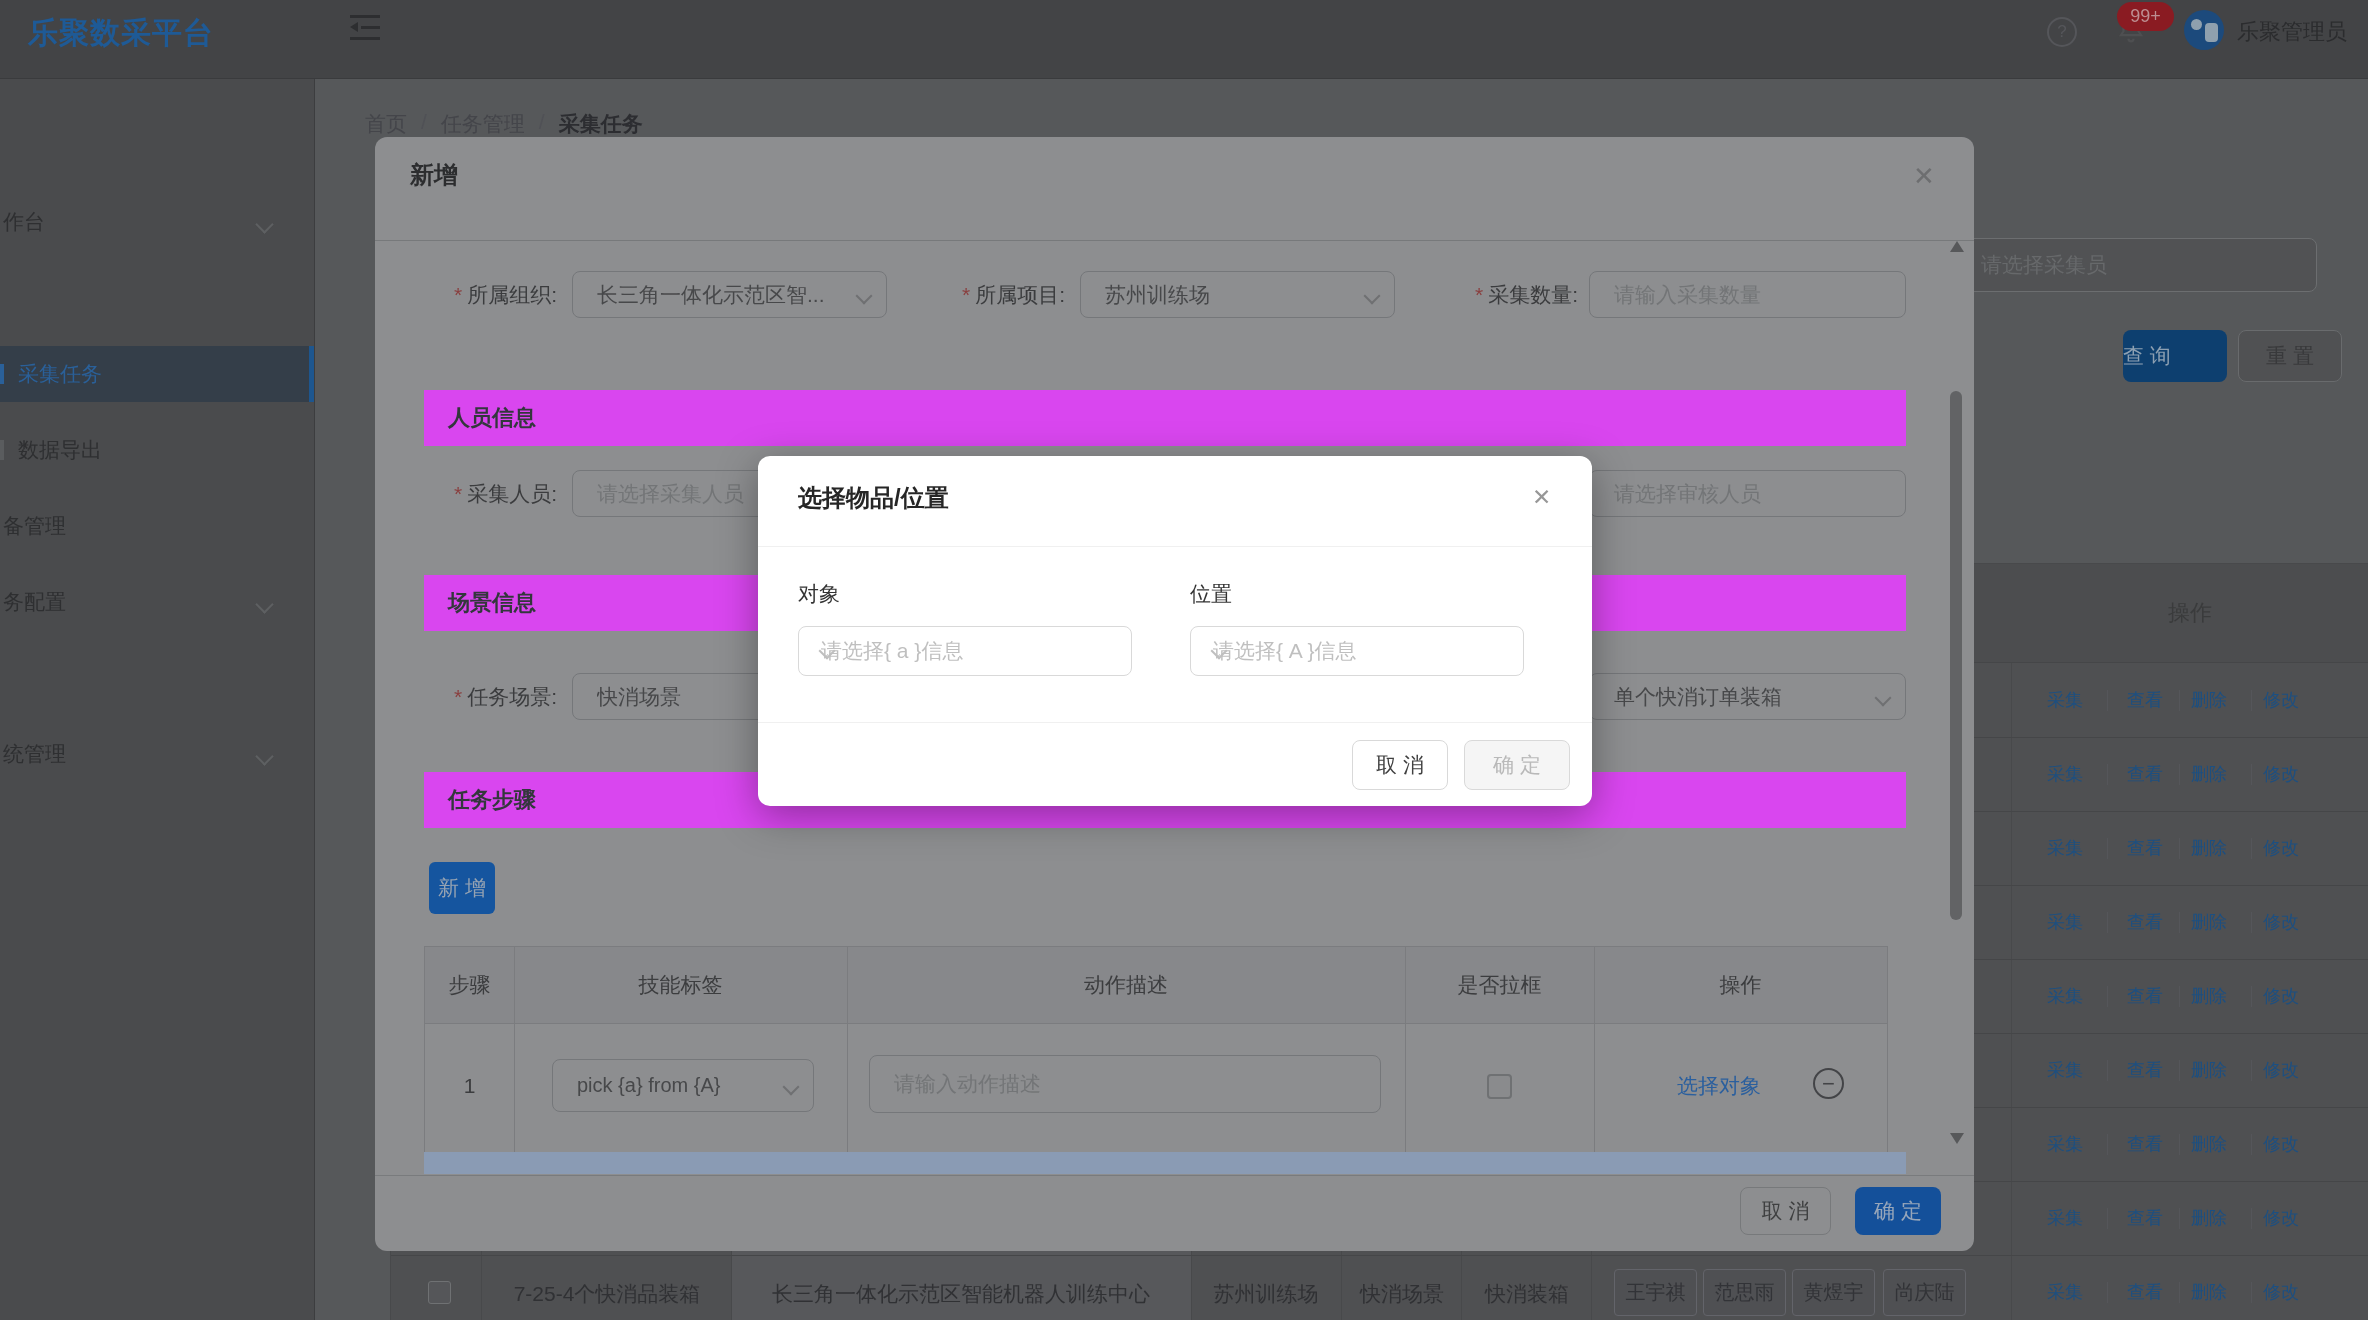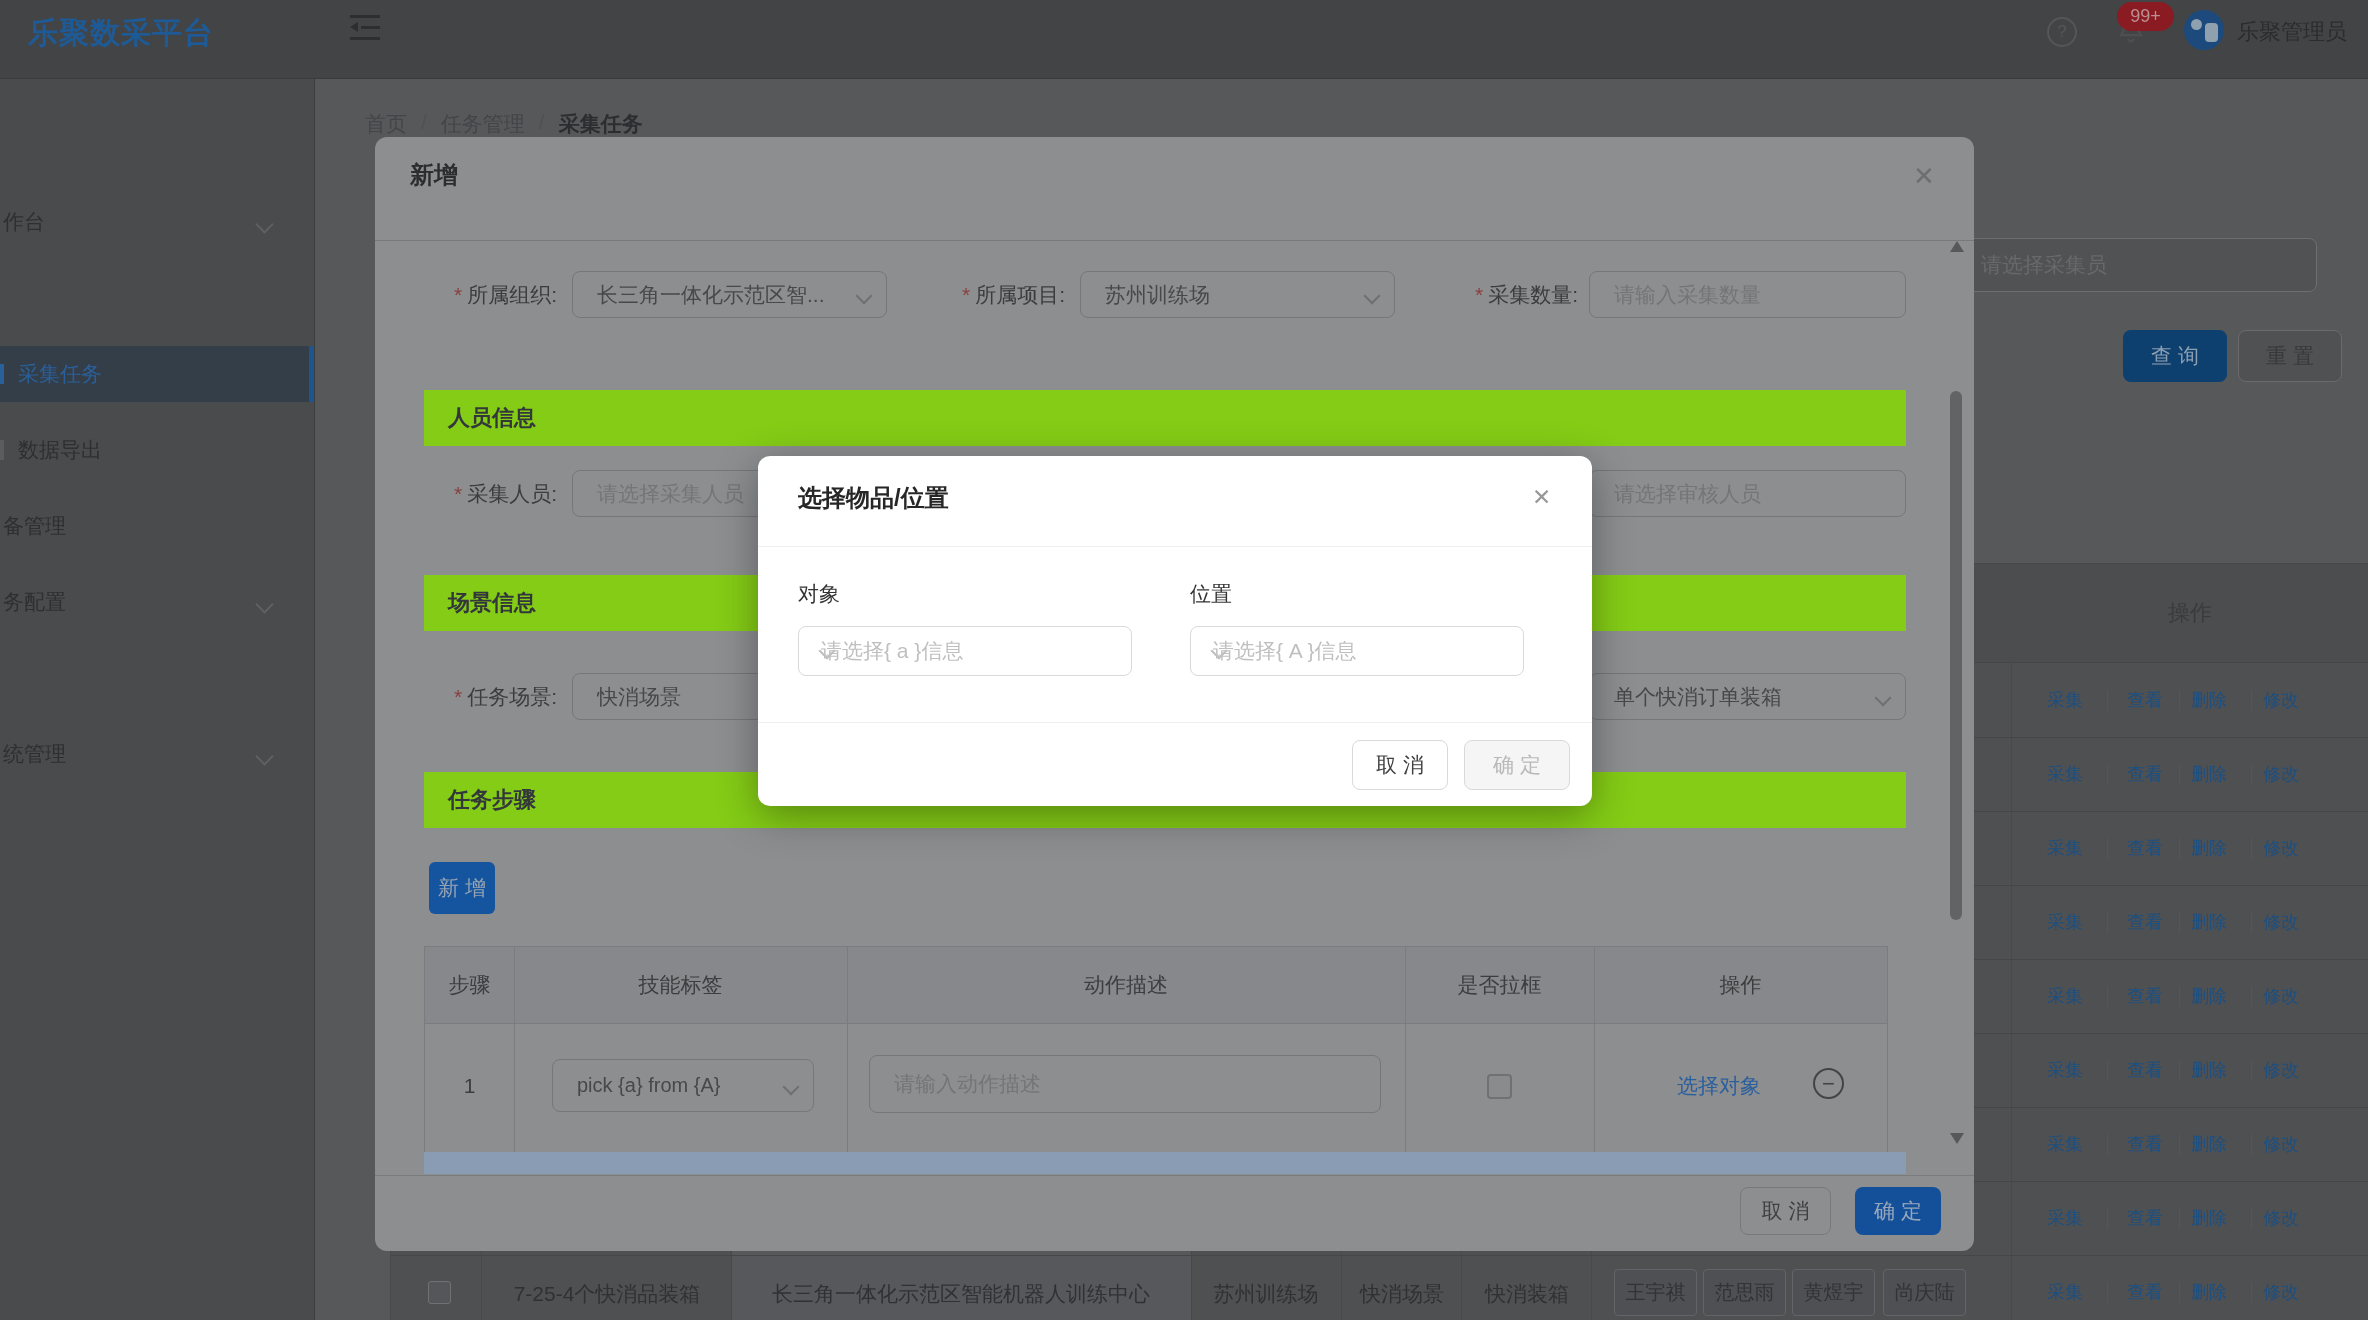--- a/index.html
+++ b/index.html
@@ -42,7 +42,7 @@
   .filter-input{left:1960px;top:238px;width:355px;height:52px;border:1px solid #6c6e70;border-radius:8px;background:#515254;}
   .filter-input span{position:absolute;left:20px;line-height:52px;font-size:21px;color:#67696b;}
   .btnq{left:2123px;top:330px;width:104px;height:52px;background:#0d3f6f;border-radius:8px;
-        color:#8da0b2;font-size:21px;text-align:center;line-height:52px;}
+        color:#8da0b2;font-size:21px;text-align:left;line-height:52px;}
   .btnr{left:2238px;top:330px;width:104px;height:52px;background:#505153;border:1px solid #696b6d;border-radius:8px;
         color:#38393b;font-size:21px;text-align:center;line-height:50px;box-sizing:border-box;}
   .bgtable{left:390px;top:563px;width:1978px;height:757px;border-left:1px solid #48494b;border-top:1px solid #48494b;background:#4f5052;}

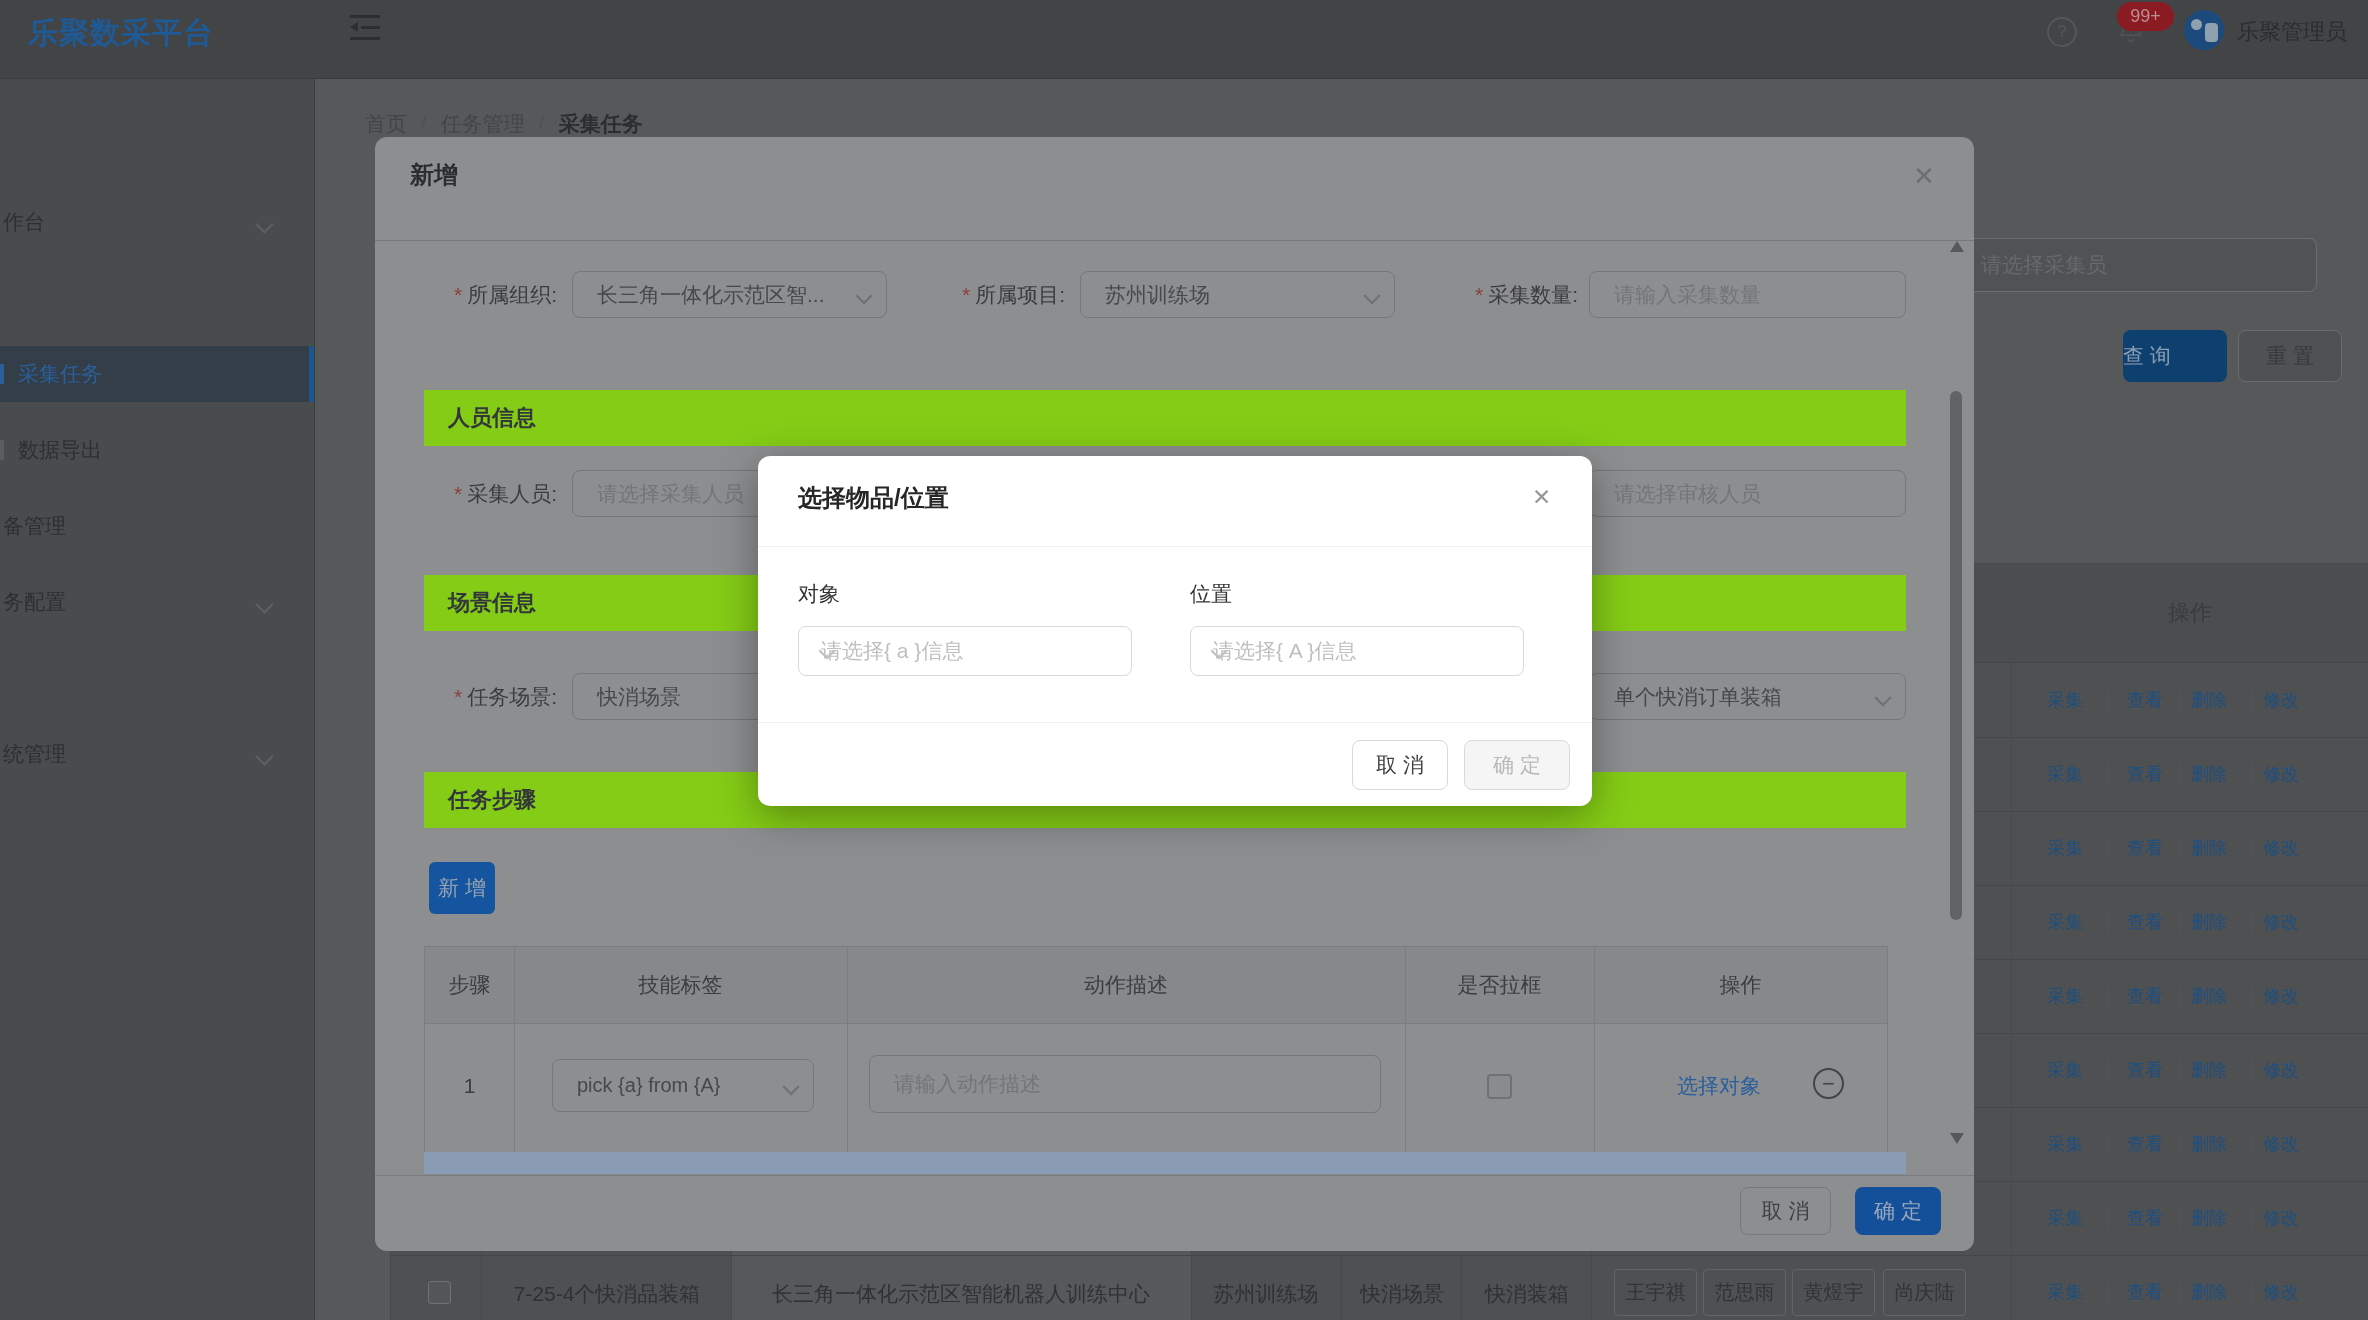--- a/index.html
+++ b/index.html
@@ -71,7 +71,7 @@
   .fsel .val{position:absolute;left:24px;right:44px;line-height:45px;font-size:21px;color:#47484a;white-space:nowrap;overflow:hidden;}
   .fsel .ph{color:#737577;}
   .schev{position:absolute;right:16px;top:18px;width:10px;height:10px;border-left:2px solid #6f7072;border-bottom:2px solid #6f7072;transform:rotate(-45deg);}
-  .secbar{left:49px;width:1482px;height:56px;background:#84cc16;}
+  .secbar{left:49px;width:1482px;height:56px;background:#d946ef;}
   .secbar span{position:absolute;left:24px;line-height:56px;font-size:22px;font-weight:bold;color:#33373c;}
   .addbtn{left:54px;top:725px;width:66px;height:52px;background:#15559f;border-radius:6px;
           color:#96a3b2;font-size:21px;text-align:center;line-height:52px;}

